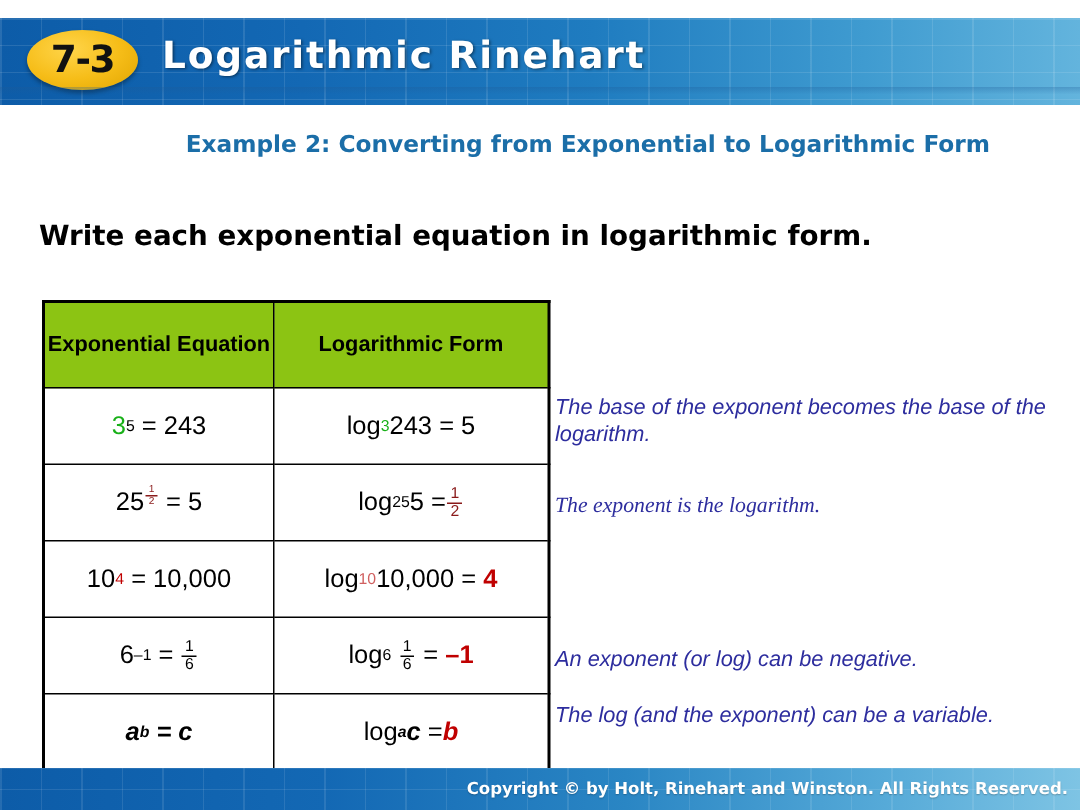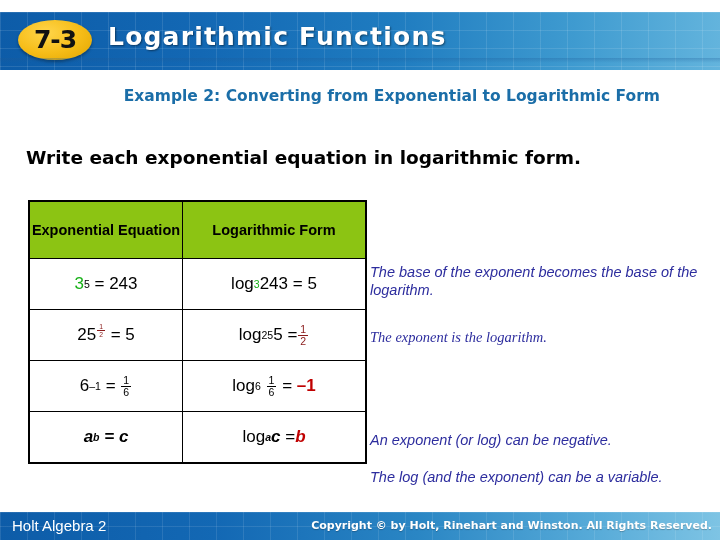--- a/index.html
+++ b/index.html
@@ -215,7 +215,7 @@
   <div id="lesson-badge">
     <span id="lesson-badge-label">7-3</span>
   </div>
-  <div id="header-title">Logarithmic Functions</div>
+  <div id="header-title">Logarithmic Rinehart</div>
 </div>
 <div id="header-bar-shadow"></div>
 

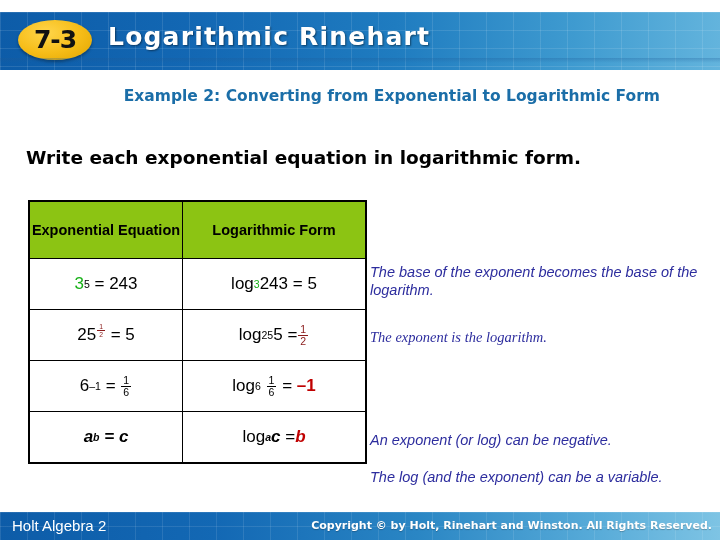--- a/index.html
+++ b/index.html
@@ -254,6 +254,14 @@
     </td>
   </tr>
 
+  <tr>
+    <td class="data-cell">
+      <span class="mrow"><span>10</span><sup class="exp red">4</sup>&nbsp;<span>= 10,000</span></span>
+    </td>
+    <td class="data-cell">
+      <span class="mrow"><span>log</span><sub class="sub lightred">10</sub><span>10,000</span>&nbsp;<span>=</span>&nbsp;<span class="red" style="font-weight:bold">4</span></span>
+    </td>
+  </tr>
 
   <tr>
     <td class="data-cell">

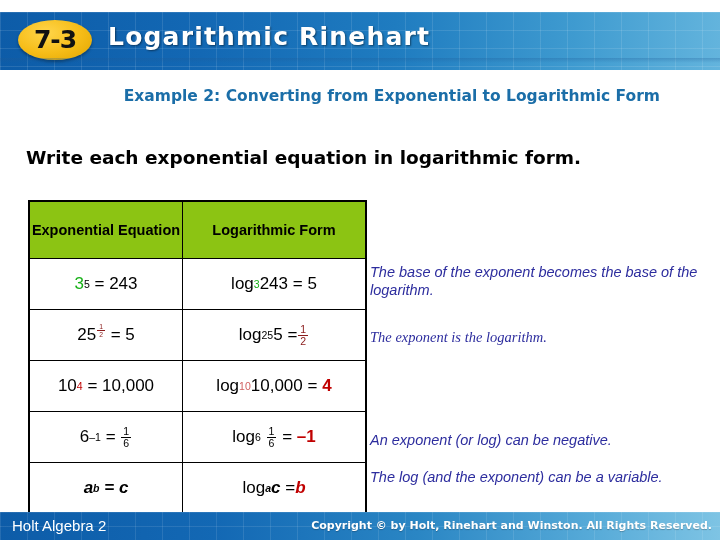--- a/index.html
+++ b/index.html
@@ -296,7 +296,6 @@
 
 <div id="footer-bar">
   <div id="footer-grid"></div>
-  <div id="footer-book">Holt Algebra 2</div>
   <div id="footer-copyright">Copyright © by Holt, Rinehart and Winston. All Rights Reserved.</div>
 </div>
 

